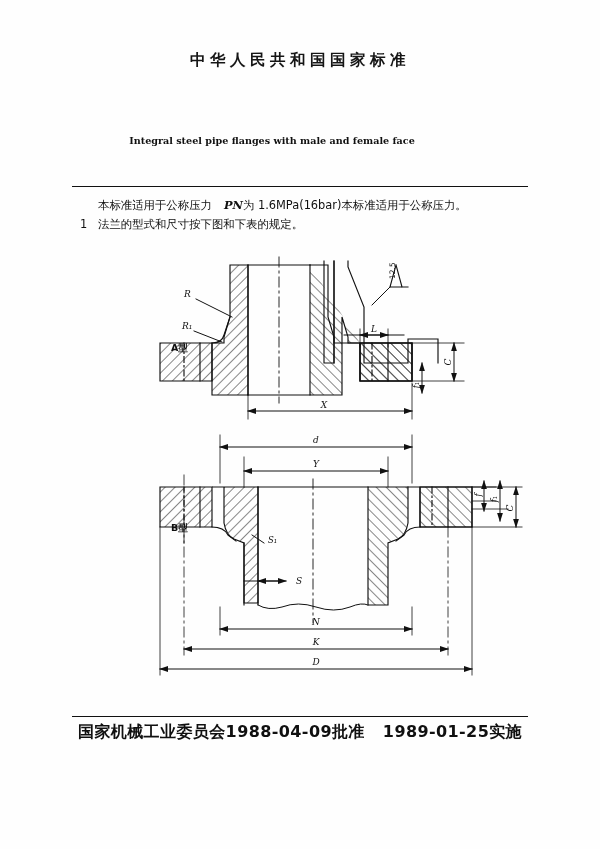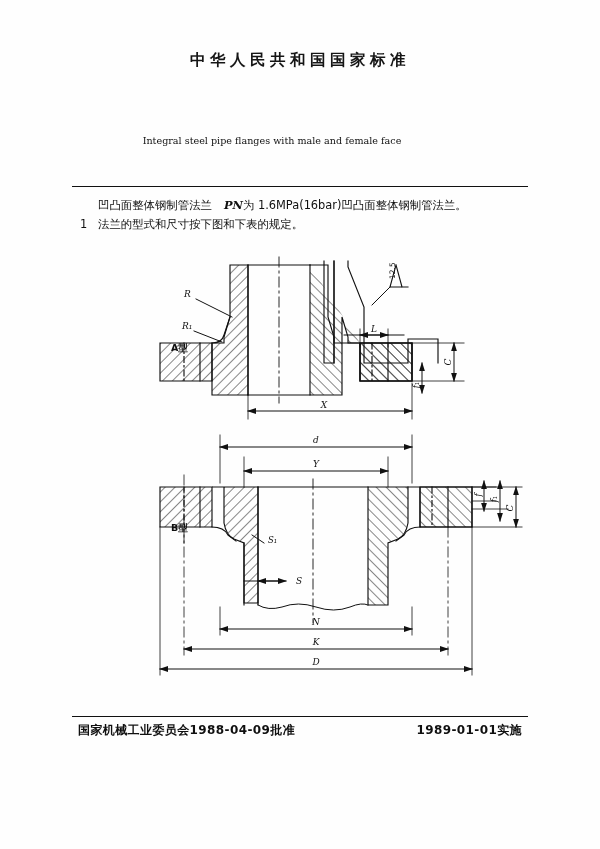--- a/index.html
+++ b/index.html
@@ -77,7 +77,7 @@
     width: 400px;
     text-align: center;
     font-family: "DejaVu Serif", serif;
-    font-weight: normal;
+    font-weight: bold;
     font-size: 9.6px;
     line-height: 15px;
     color: #101010;

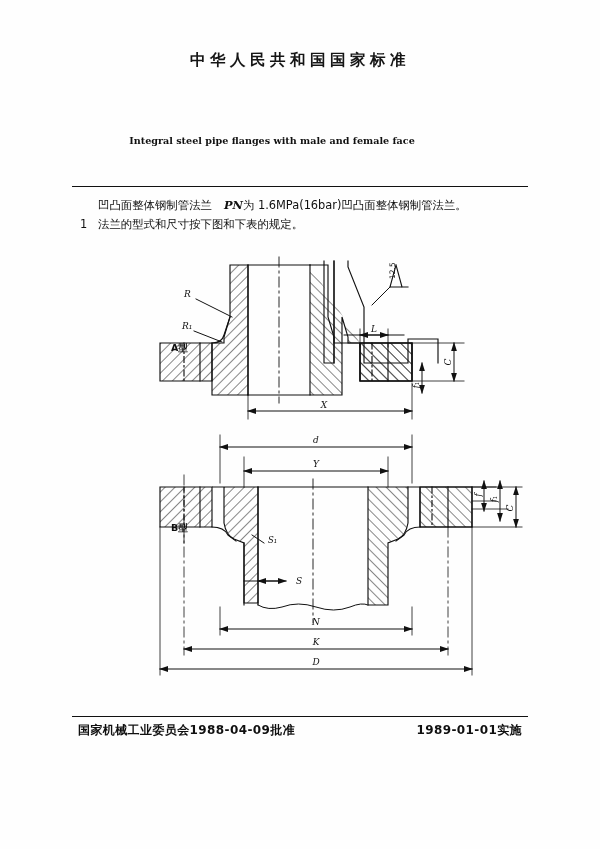--- a/index.html
+++ b/index.html
@@ -147,7 +147,7 @@
   <div class="rule rule-top"></div>
 
   <div class="body-text">
-    <div class="para-scope"><span>凹凸面整体钢制管法兰</span><span class="it">PN</span><span>为 1.6MPa(16bar)凹凸面整体钢制管法兰。</span></div>
+    <div class="para-scope"><span>本标准适用于公称压力</span><span class="it">PN</span><span>为 1.6MPa(16bar)凹凸面整体钢制管法兰。</span></div>
     <div class="clause">
       <span class="num">1</span>
       <span class="txt">法兰的型式和尺寸按下图和下表的规定。</span>

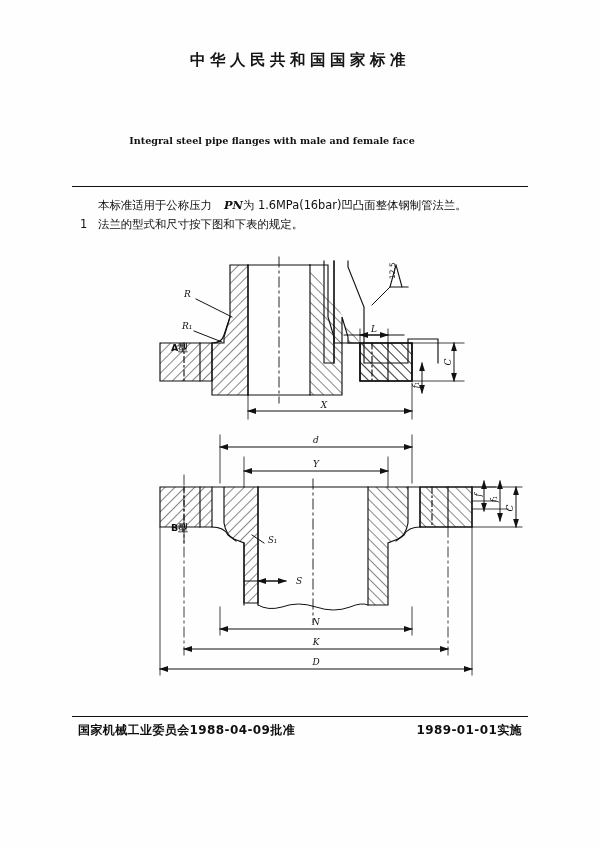--- a/index.html
+++ b/index.html
@@ -147,7 +147,7 @@
   <div class="rule rule-top"></div>
 
   <div class="body-text">
-    <div class="para-scope"><span>本标准适用于公称压力</span><span class="it">PN</span><span>为 1.6MPa(16bar)凹凸面整体钢制管法兰。</span></div>
+    <div class="para-scope"><span>本标准适用于公称压力</span><span class="it">PN</span><span>为 1.6MPa(16bar)本标准适用于公称压力。</span></div>
     <div class="clause">
       <span class="num">1</span>
       <span class="txt">法兰的型式和尺寸按下图和下表的规定。</span>

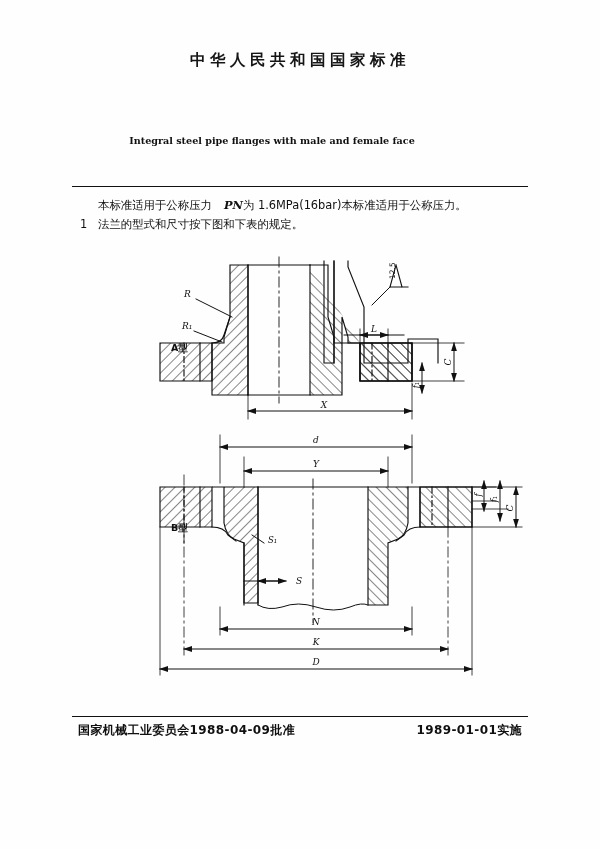--- a/index.html
+++ b/index.html
@@ -123,7 +123,7 @@
     top: 722px;
     width: 456px;
     height: 20px;
-    font-size: 12px;
+    font-size: 16px;
     font-weight: bold;
     color: #101010;
   }

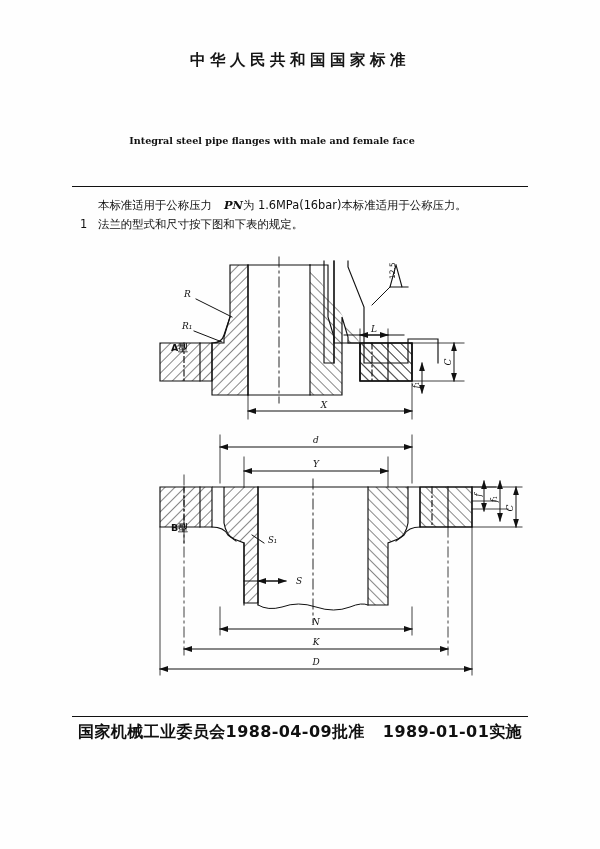--- a/index.html
+++ b/index.html
@@ -349,7 +349,7 @@
 
   <div class="footer">
     <span class="left">国家机械工业委员会1988-04-09批准</span>
-    <span class="right">1989-01-01实施</span>
+    <span class="right">1989-01-25实施</span>
   </div>
 
 </div>

